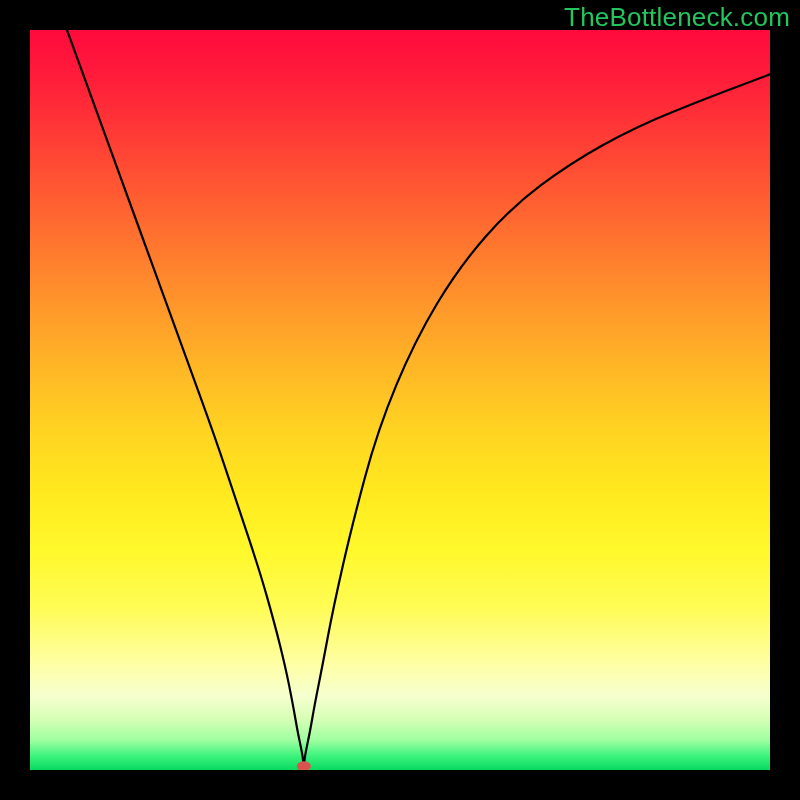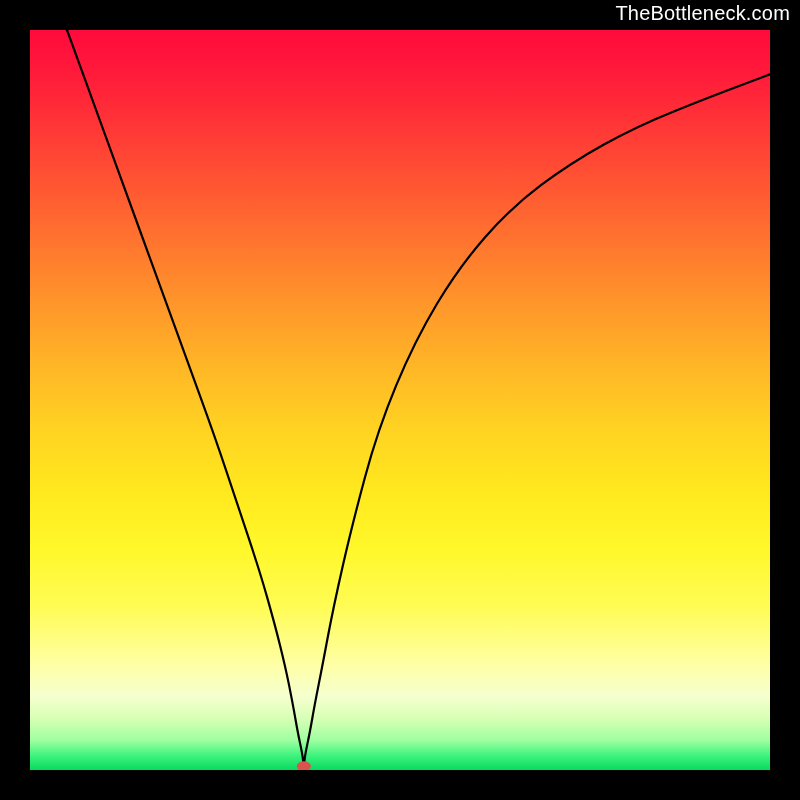--- a/index.html
+++ b/index.html
@@ -15,8 +15,8 @@
     position: absolute;
     top: 2px;
     right: 10px;
-    color: #ffffff;
-    font-size: 20px;
+    color: #22c55e;
+    font-size: 26px;
     font-weight: 500;
     z-index: 10;
     letter-spacing: 0.2px;

